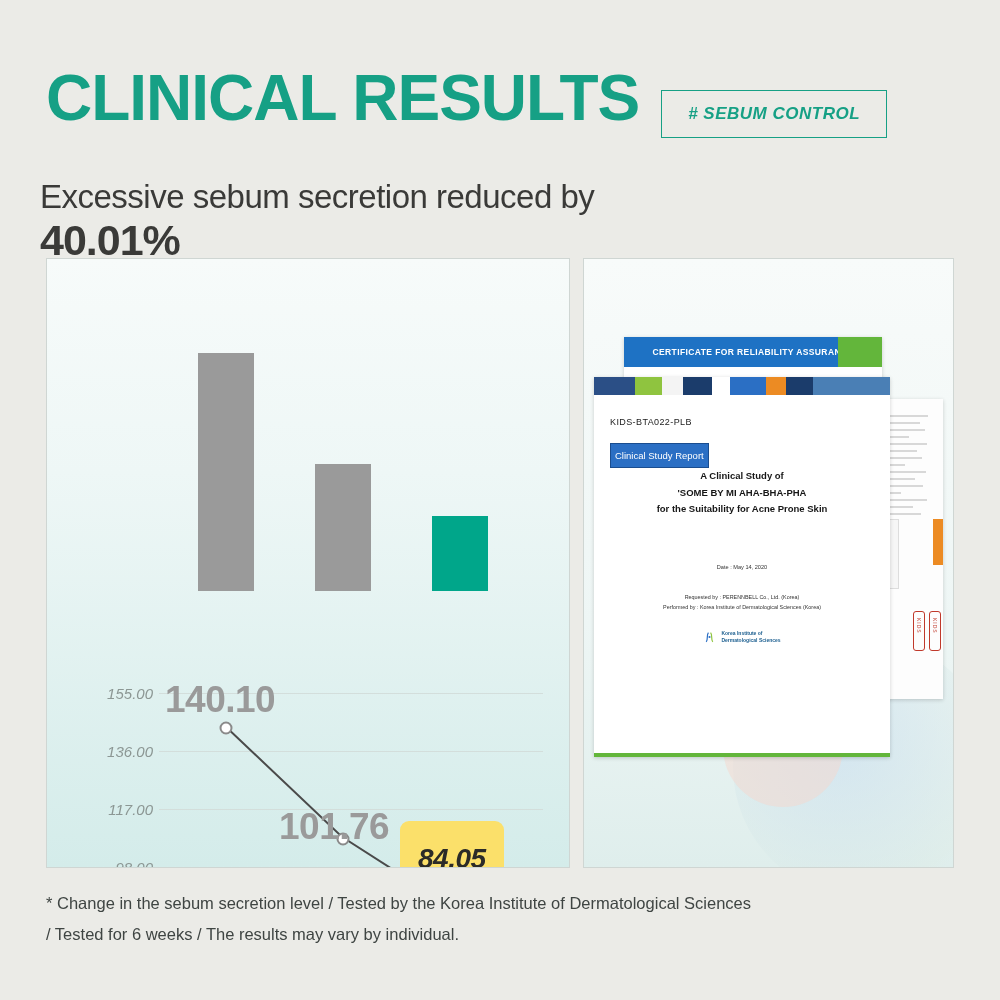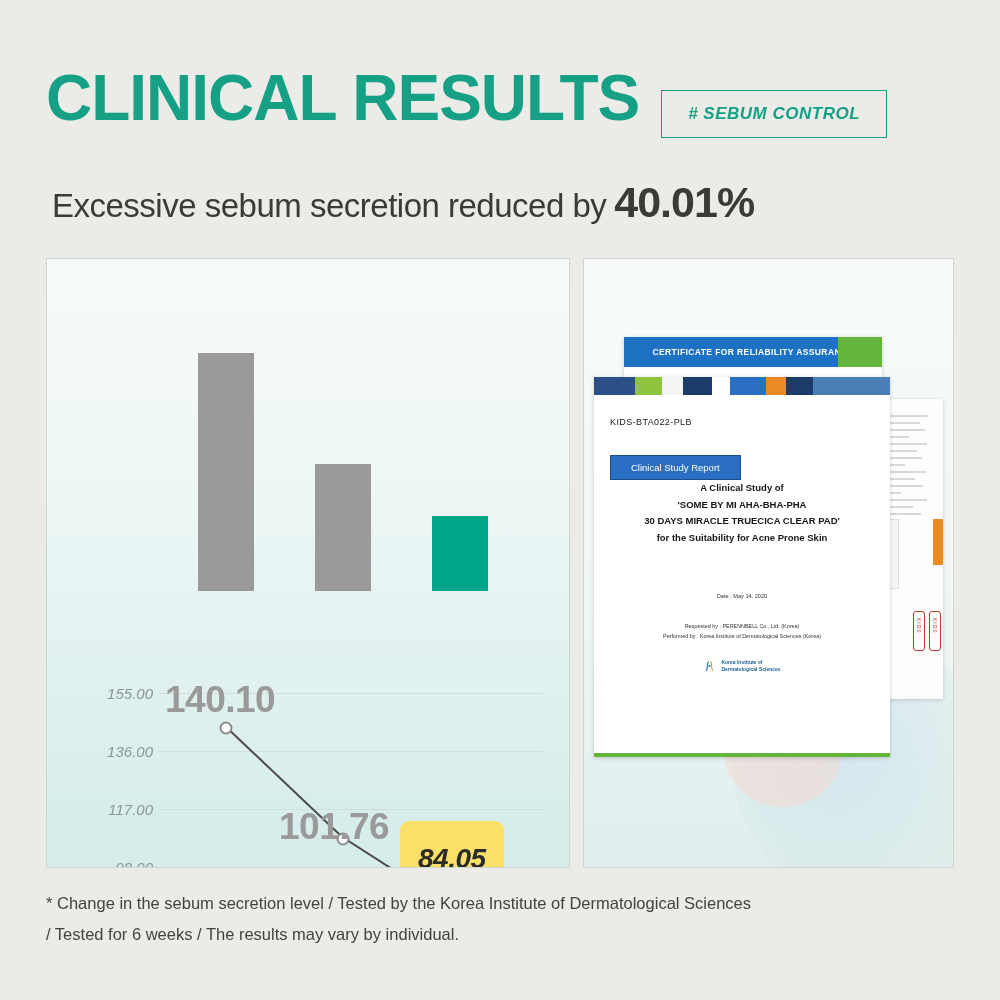--- a/index.html
+++ b/index.html
@@ -46,11 +46,12 @@
   
   .subtitle {
     position: absolute;
-    left: 52px; top: 178px;
+    left: 32px; top: 178px;
     width: 908px;
     display: flex;
     align-items: baseline;
     color: #3a3a38;
+    flex-direction: column;
   }
   .subtitle-text {
     font-size: 33px;

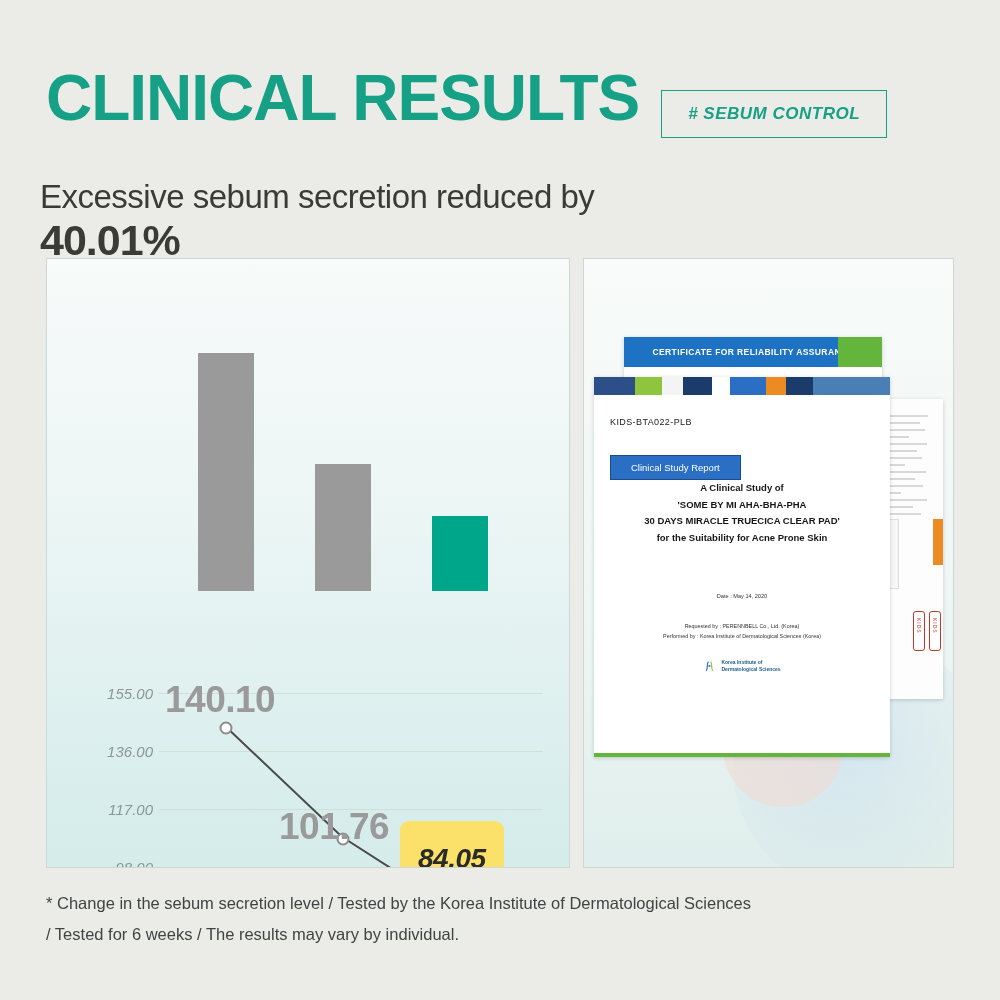--- a/index.html
+++ b/index.html
@@ -183,9 +183,9 @@
   .rep-code { font-size: 9px; color: #222; text-align: left; letter-spacing: .4px; }
   .rep-tag {
     display: inline-block;
-    margin: 28px 0 0 0;
+    margin: 16px 0 0 0;
     background: #2b6fc4; color: #fff;
-    font-size: 9.5px; padding: 6px 20px;
+    font-size: 9.5px; padding: 6px 4px;
     border: 1px solid #1a4d8f;
     float: left;
   }

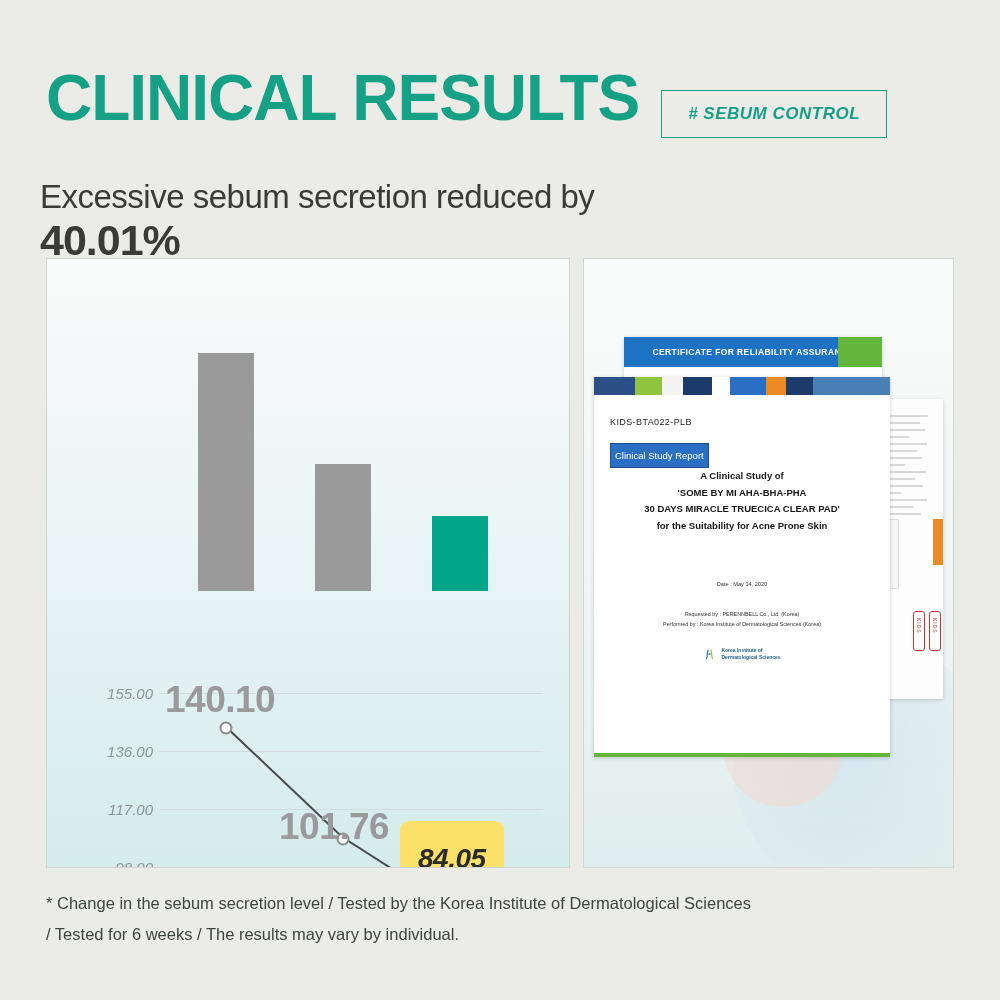--- a/index.html
+++ b/index.html
@@ -361,7 +361,6 @@
         <div class="rep-title">
           <div>A Clinical Study of</div>
           <div>'SOME BY MI AHA-BHA-PHA</div>
-          <div>30 DAYS MIRACLE TRUECICA CLEAR PAD'</div>
           <div>for the Suitability for Acne Prone Skin</div>
         </div>
         <div class="rep-date">Date : May 14, 2020</div>

